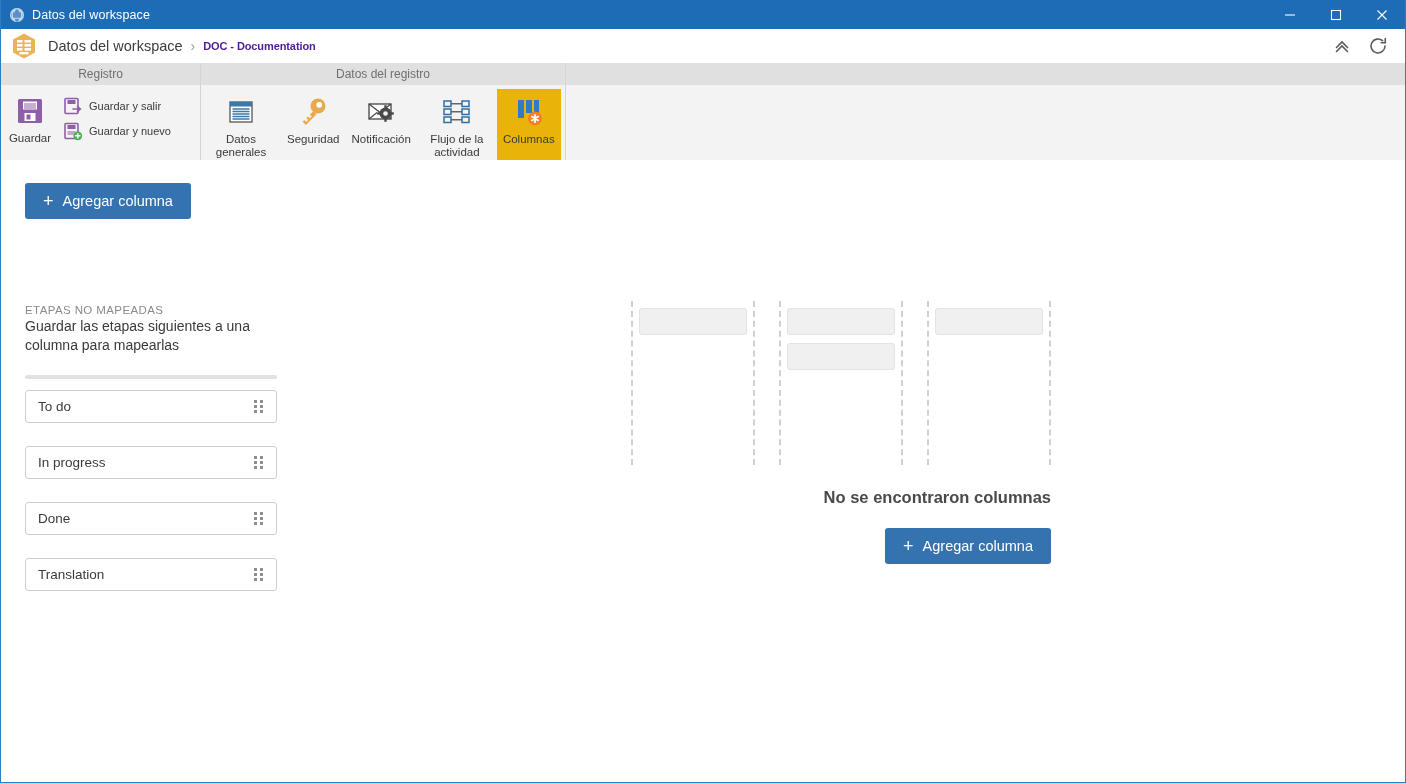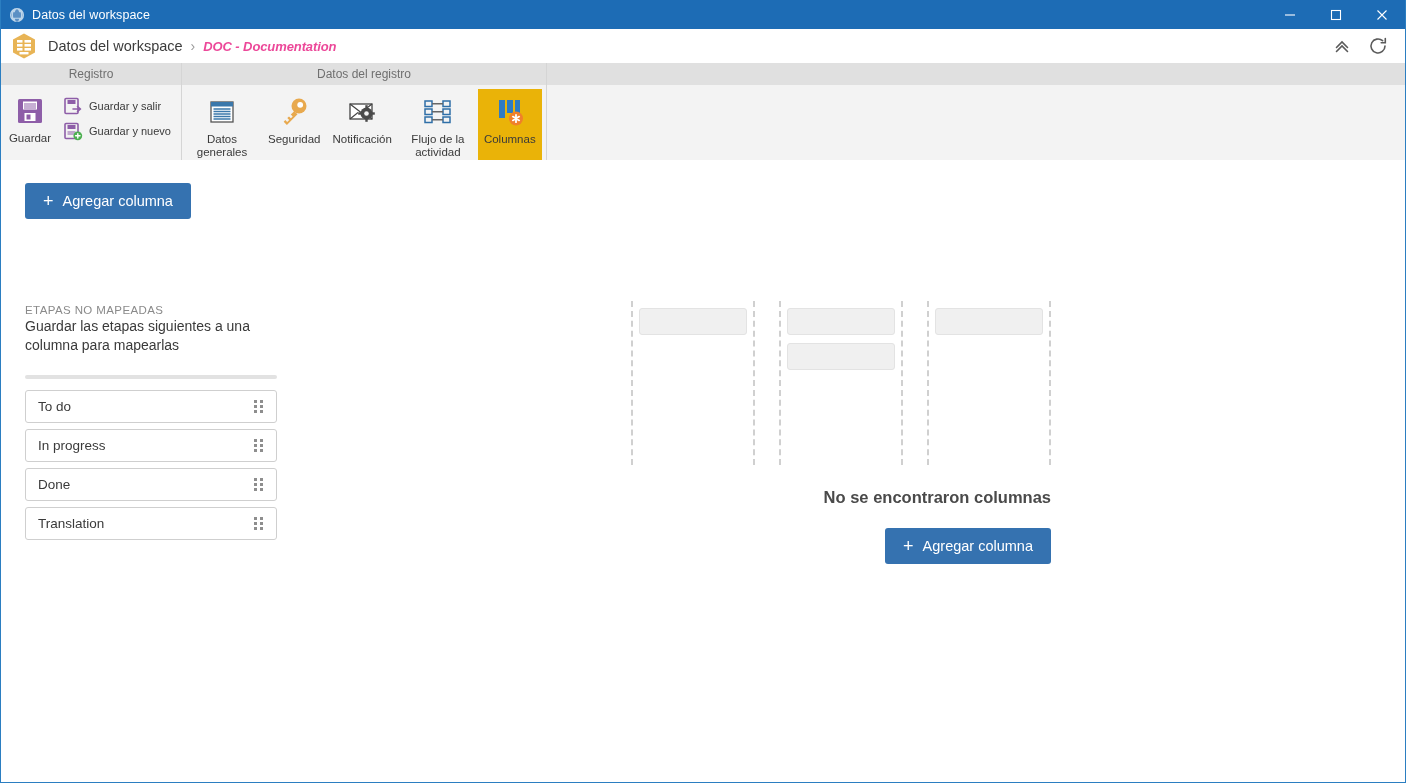--- a/index.html
+++ b/index.html
@@ -59,7 +59,7 @@
     font-size: 14px; color: #9a9a9a; margin: 0 8px 0 8px;
   }
   .crumb-current {
-    font-size: 13px; color: #ec4899; font-weight: bold; letter-spacing: -.1px; font-style: italic;
+    font-size: 11px; color: #4c1d95; font-weight: bold; letter-spacing: -.1px;
   }
   .breadcrumb-actions {
     margin-left: auto; display: flex; align-items: center; gap: 14px;

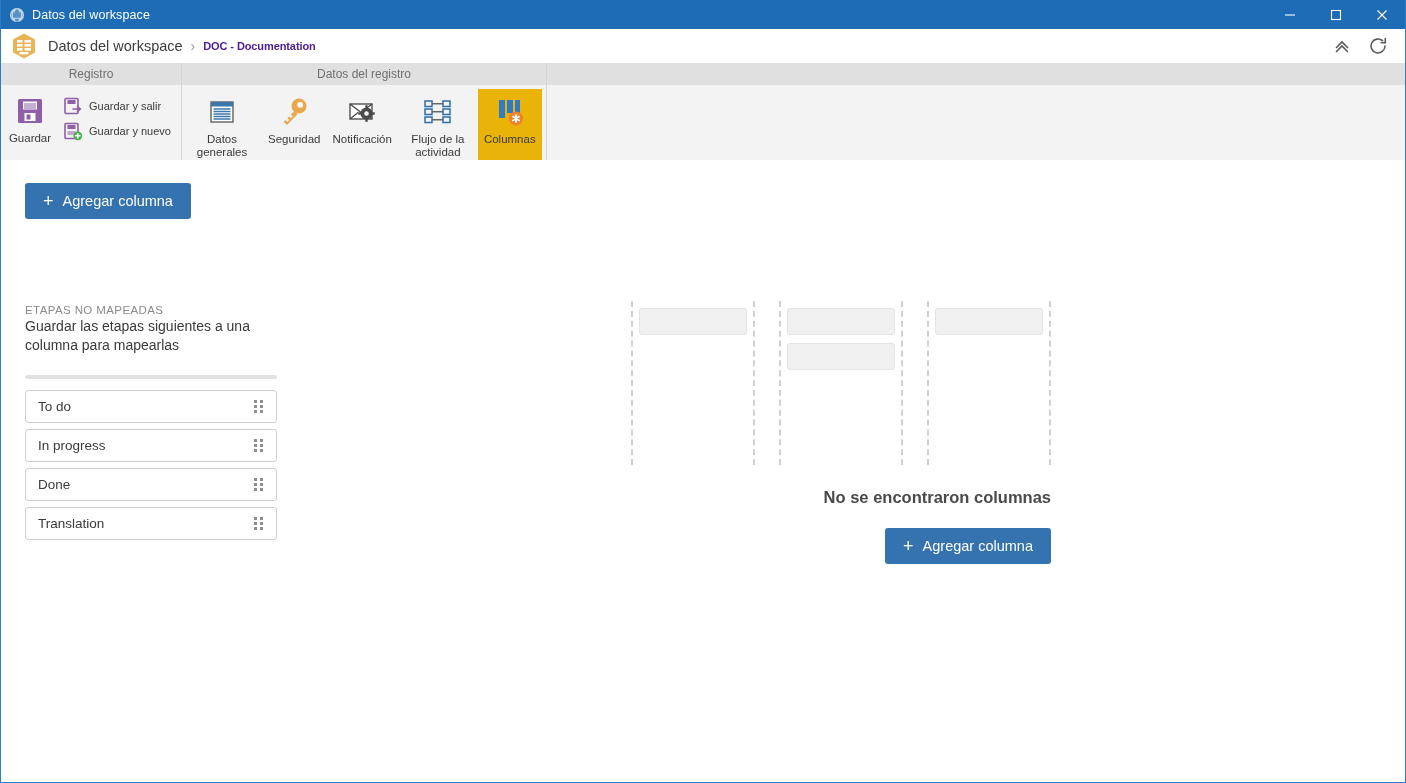--- a/index.html
+++ b/index.html
@@ -81,7 +81,7 @@
     background: #f3f3f3;
     height: 97px;
   }
-  .ribbon-group.g-registro { width: 181px; justify-content: center; }
+  .ribbon-group.g-registro { width: 200px; justify-content: center; }
   .ribbon-group.g-datos { width: 365px; }
   .ribbon-group.g-rest { flex: 1; border-right: none; }
   .rg-header {

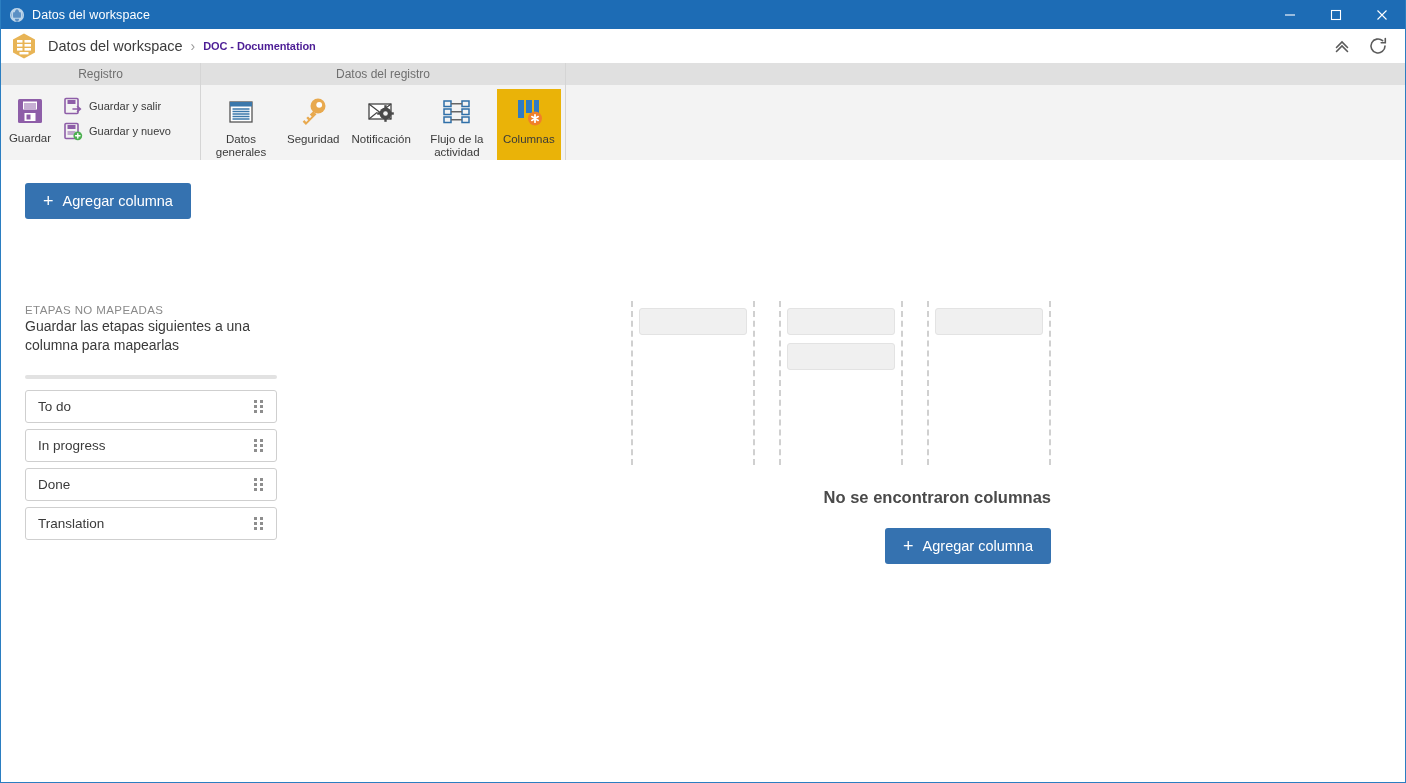--- a/index.html
+++ b/index.html
@@ -152,7 +152,7 @@
     height: 4px; background: #e2e2e2; border-radius: 2px;
     margin-top: 20px; width: 252px;
   }
-  .stage-list { margin-top: 11px; display: flex; flex-direction: column; gap: 6px; text-align: right; }
+  .stage-list { margin-top: 11px; display: flex; flex-direction: column; gap: 23px; text-align: right; }
   .stage-item {
     height: 33px; border: 1px solid #cfcfcf; border-radius: 3px;
     background: #ffffff;

